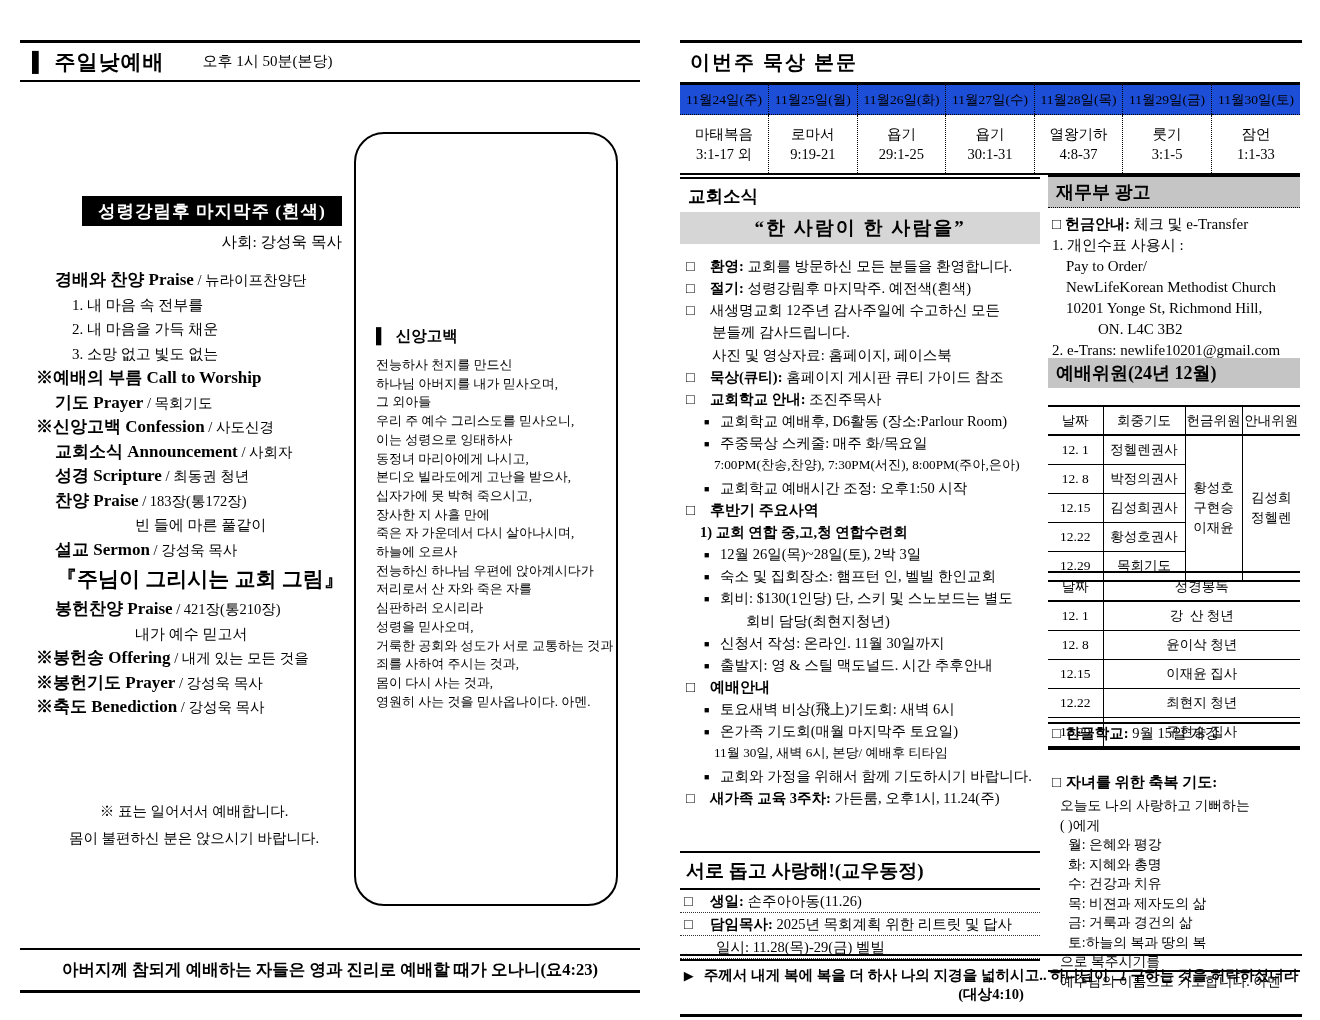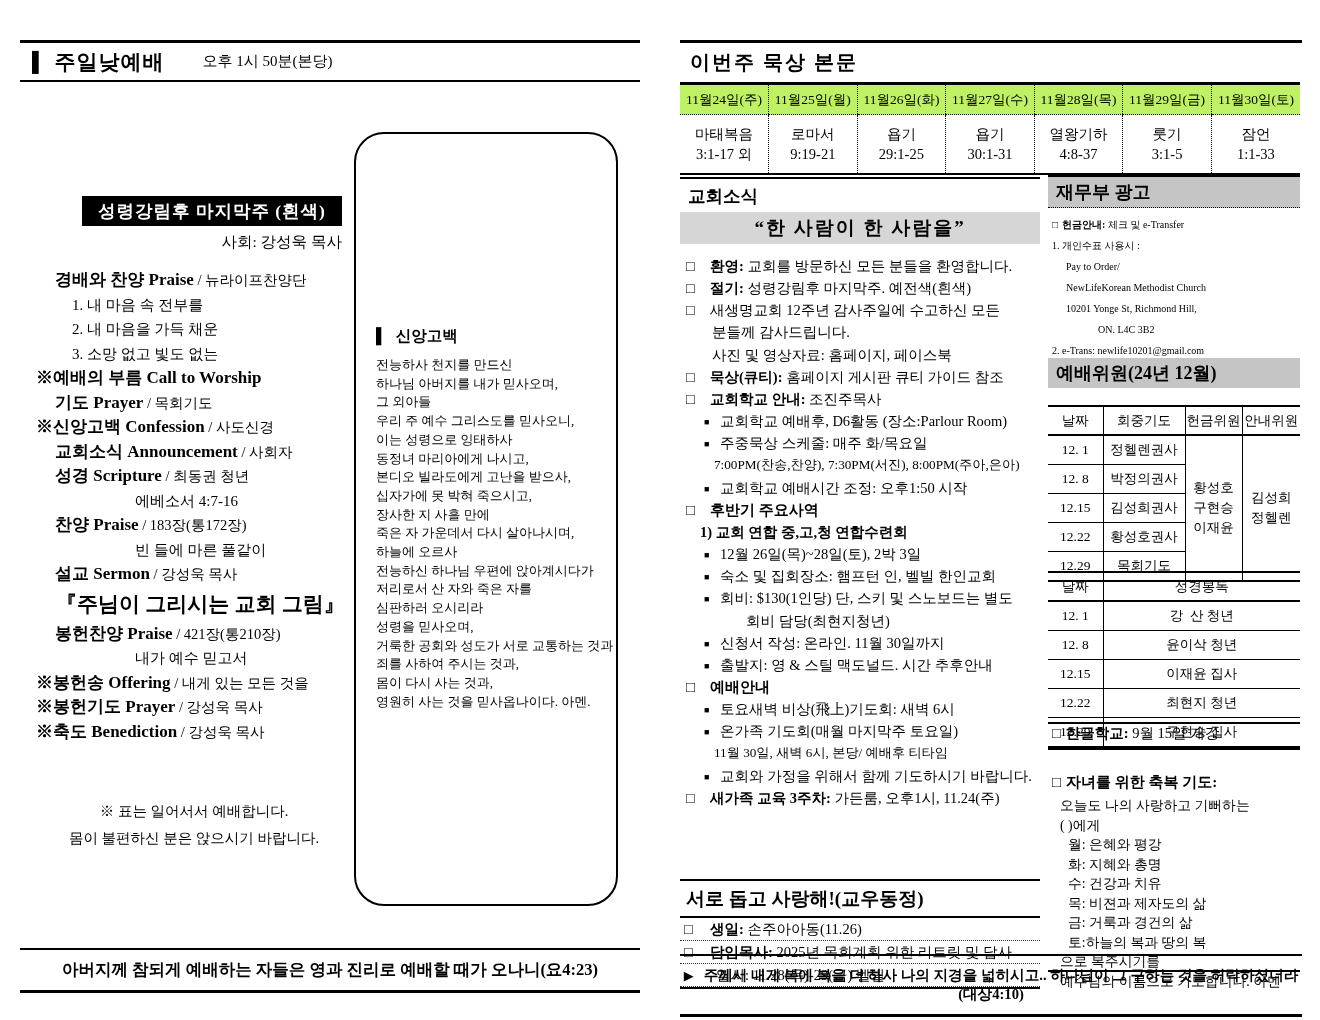--- a/index.html
+++ b/index.html
@@ -56,7 +56,7 @@
   .med-wrap{position:absolute;top:42px;left:0;width:620px;
     border-top:3px solid #000;border-bottom:2.5px solid #000;}
   table.med{width:100%;border-collapse:collapse;table-layout:fixed;}
-  .med th{background:#bef264;font-size:13.5px;font-weight:normal;height:27px;
+  .med th{background:#1d4ed8;font-size:13.5px;font-weight:normal;height:27px;
     border-bottom:1px dotted #000;white-space:nowrap;}
   .med th+th,.med td+td{border-left:1px dotted #000;}
   .med td{height:56px;text-align:center;vertical-align:middle;font-size:14.5px;}

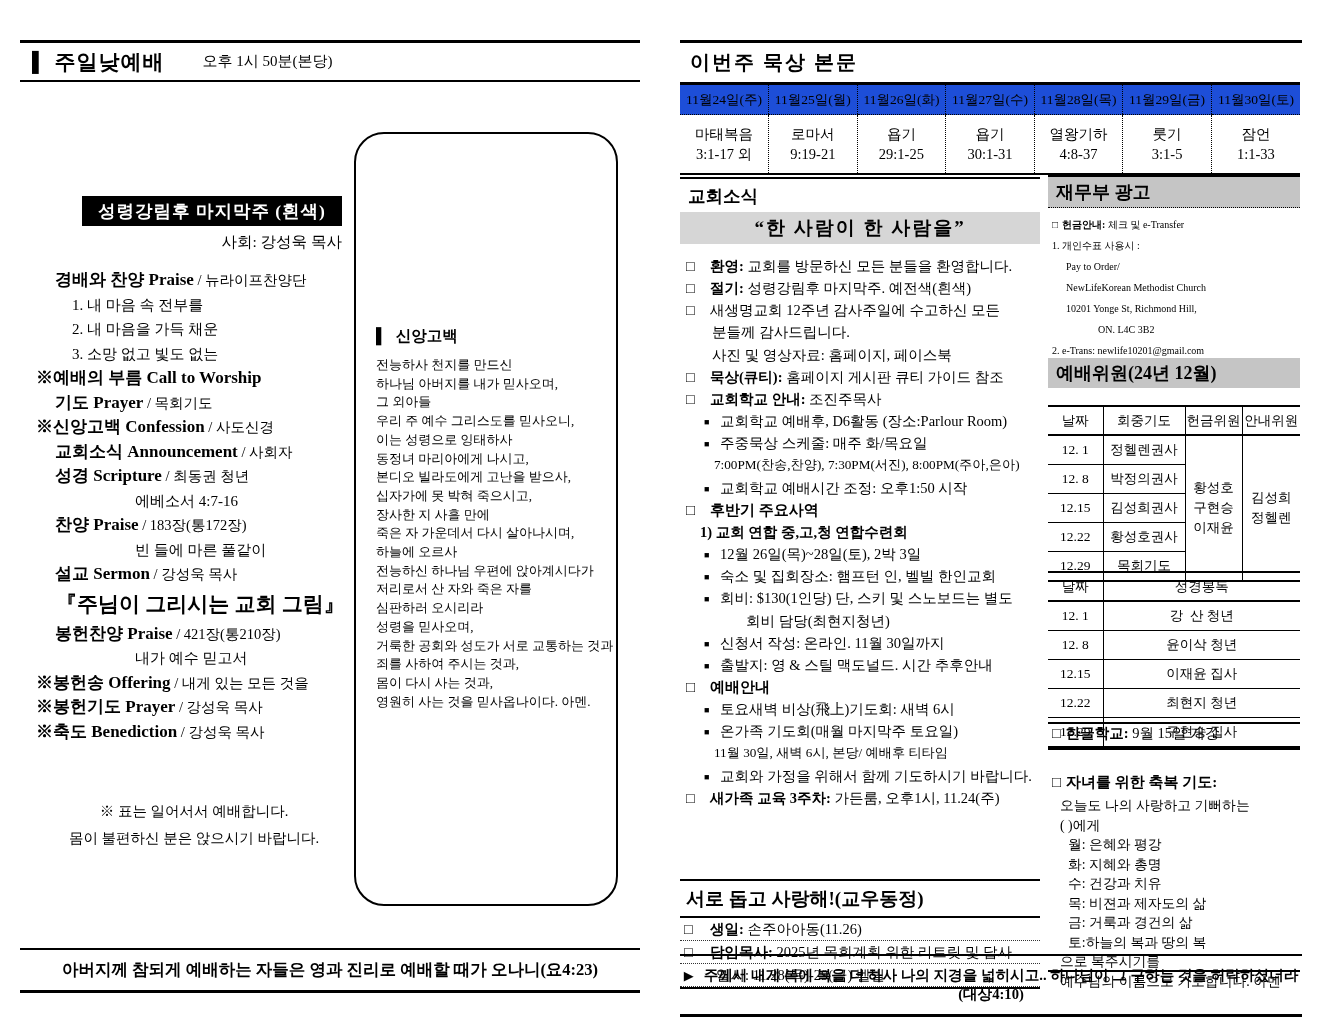--- a/index.html
+++ b/index.html
@@ -92,7 +92,7 @@
     border-top:2.5px solid #000;border-bottom:2px solid #000;padding-bottom:6px;box-sizing:border-box;}
   .fincol .gray-hd{border-bottom:1px dotted #000;}
   .fin-lines{padding:6px 0 0 2px;}
-  .fl{position:relative;font-size:10px;line-height:21px;white-space:nowrap;padding-left:2px;}
+  .fl{position:relative;font-size:15px;line-height:21px;white-space:nowrap;padding-left:2px;}
   .fl .pre{margin-right:4px;}
   .fl.ind{padding-left:16px;}
   .fl.ind2{padding-left:48px;}

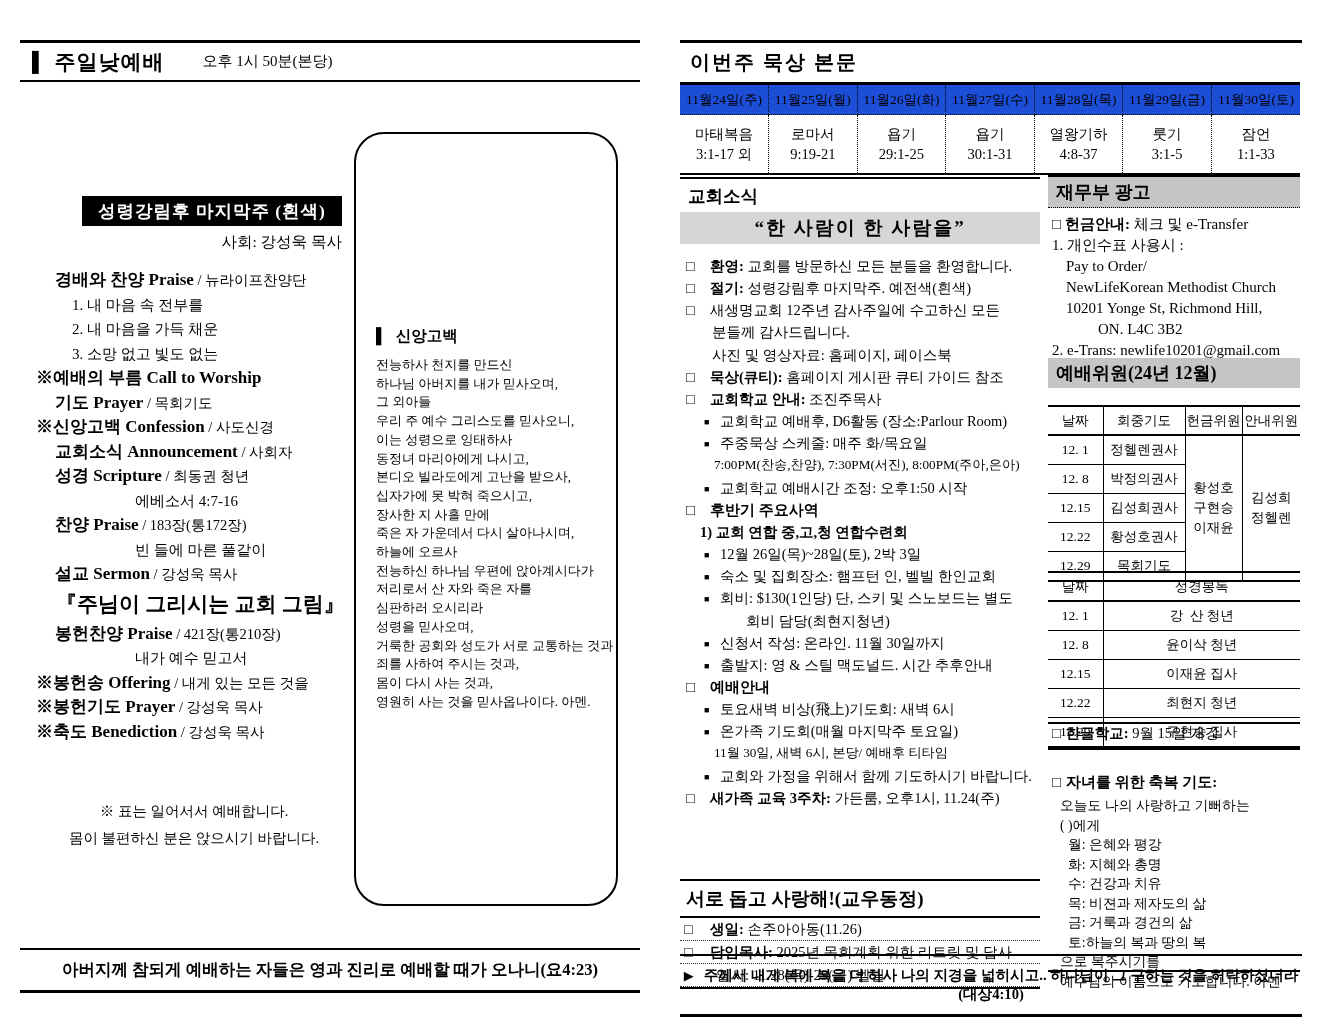--- a/index.html
+++ b/index.html
@@ -152,7 +152,6 @@
     <div class="ol star"><span class="lb">※신앙고백 Confession</span><span class="dt"> / 사도신경</span></div>
     <div class="ol item"><span class="lb">교회소식 Announcement</span><span class="dt"> / 사회자</span></div>
     <div class="ol item"><span class="lb">성경 Scripture</span><span class="dt"> / 최동권 청년</span></div>
-    <div class="ol subc"><span>에베소서 4:7-16</span></div>
     <div class="ol item"><span class="lb">찬양 Praise</span><span class="dt"> / 183장(통172장)</span></div>
     <div class="ol subc"><span>빈 들에 마른 풀같이</span></div>
     <div class="ol item"><span class="lb">설교 Sermon</span><span class="dt"> / 강성욱 목사</span></div>

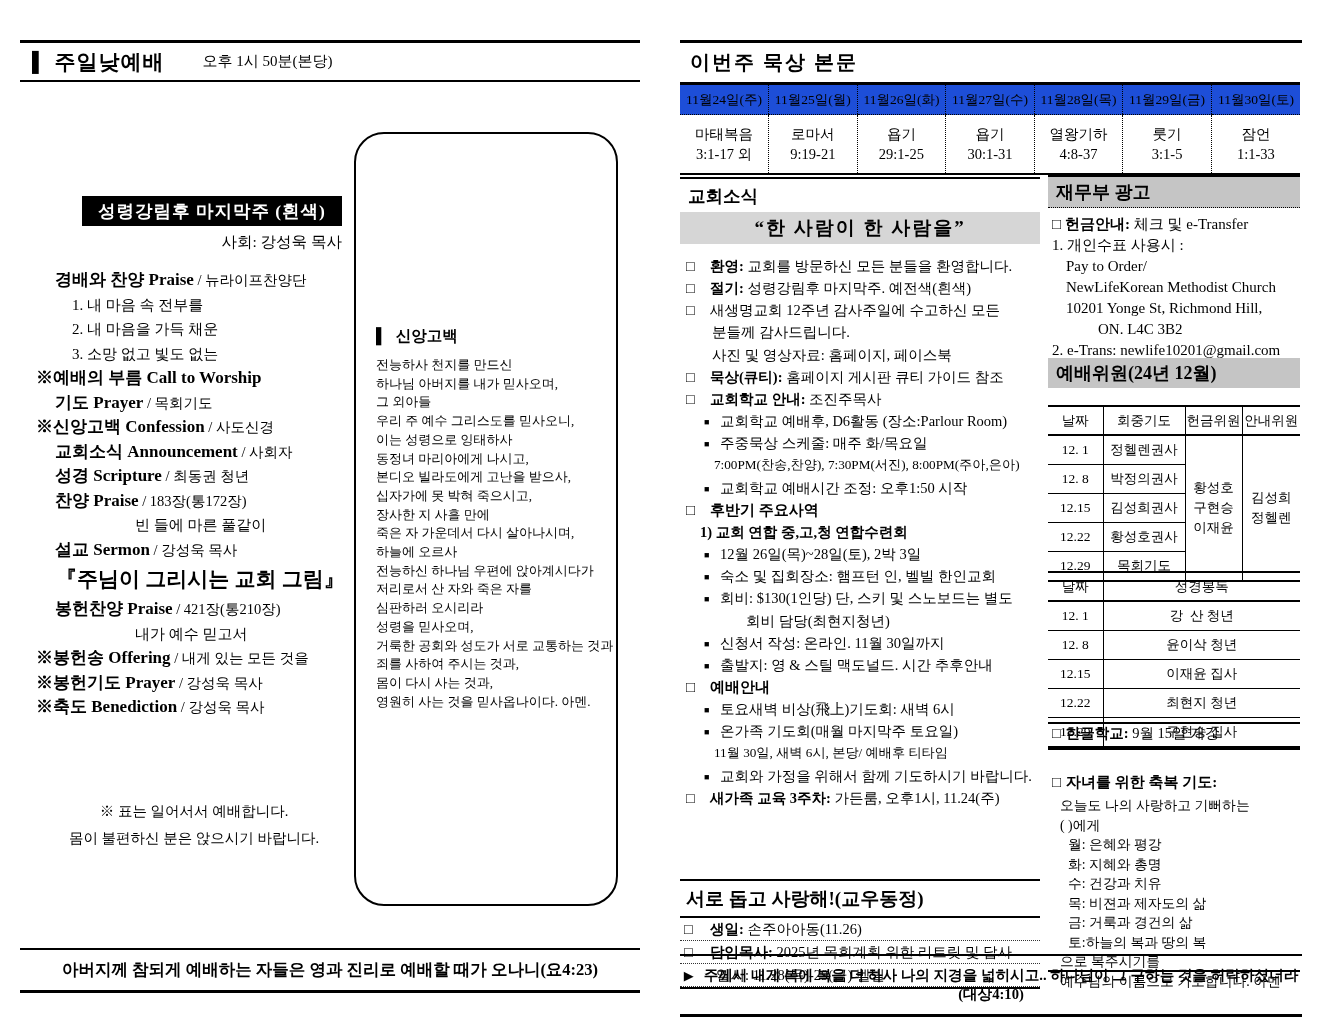--- a/index.html
+++ b/index.html
@@ -78,7 +78,7 @@
   .nl.cbb{font-weight:bold;font-size:15px;}
   .nl .b{font-weight:bold;}
 
-  .fellow{position:absolute;left:0;top:839px;width:360px;
+  .fellow{position:absolute;left:0;top:811px;width:360px;
     border-top:2.5px solid #000;border-bottom:2.5px solid #000;}
   .fellow-hd{font-weight:bold;font-size:19px;padding:5px 0 4px 6px;border-bottom:2px solid #000;}
   .fr{position:relative;padding-left:30px;font-size:14.5px;line-height:22px;

